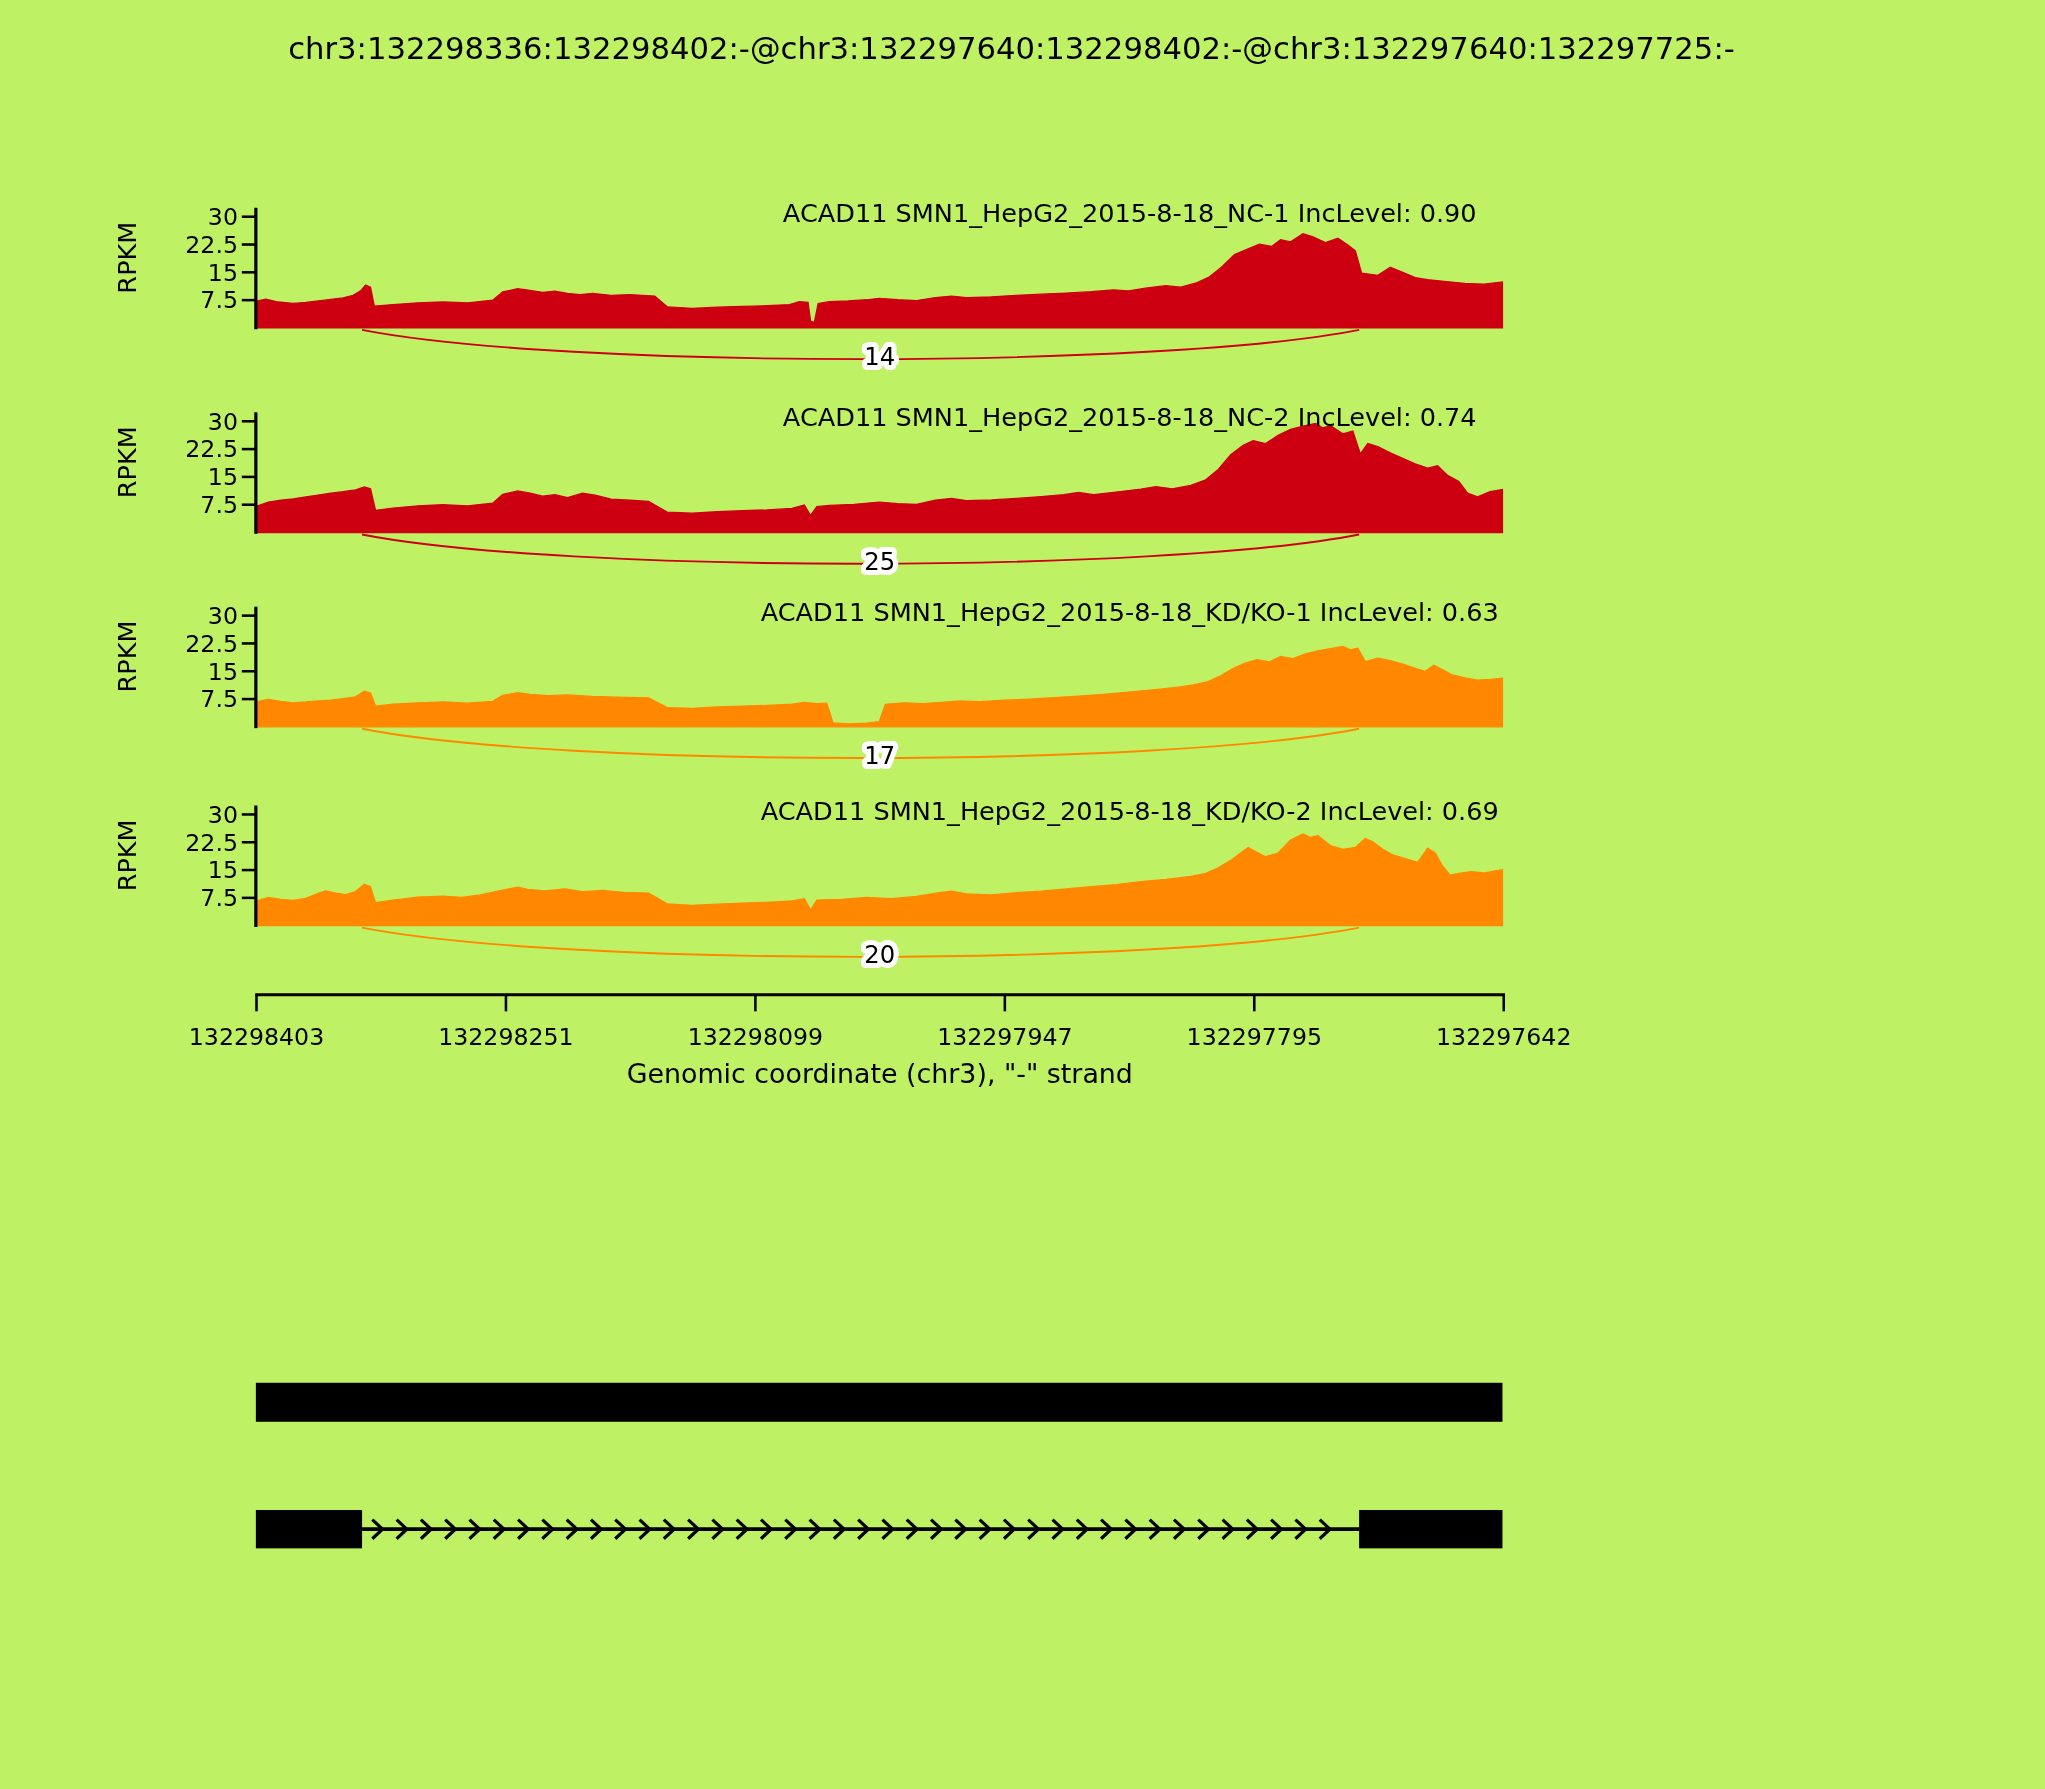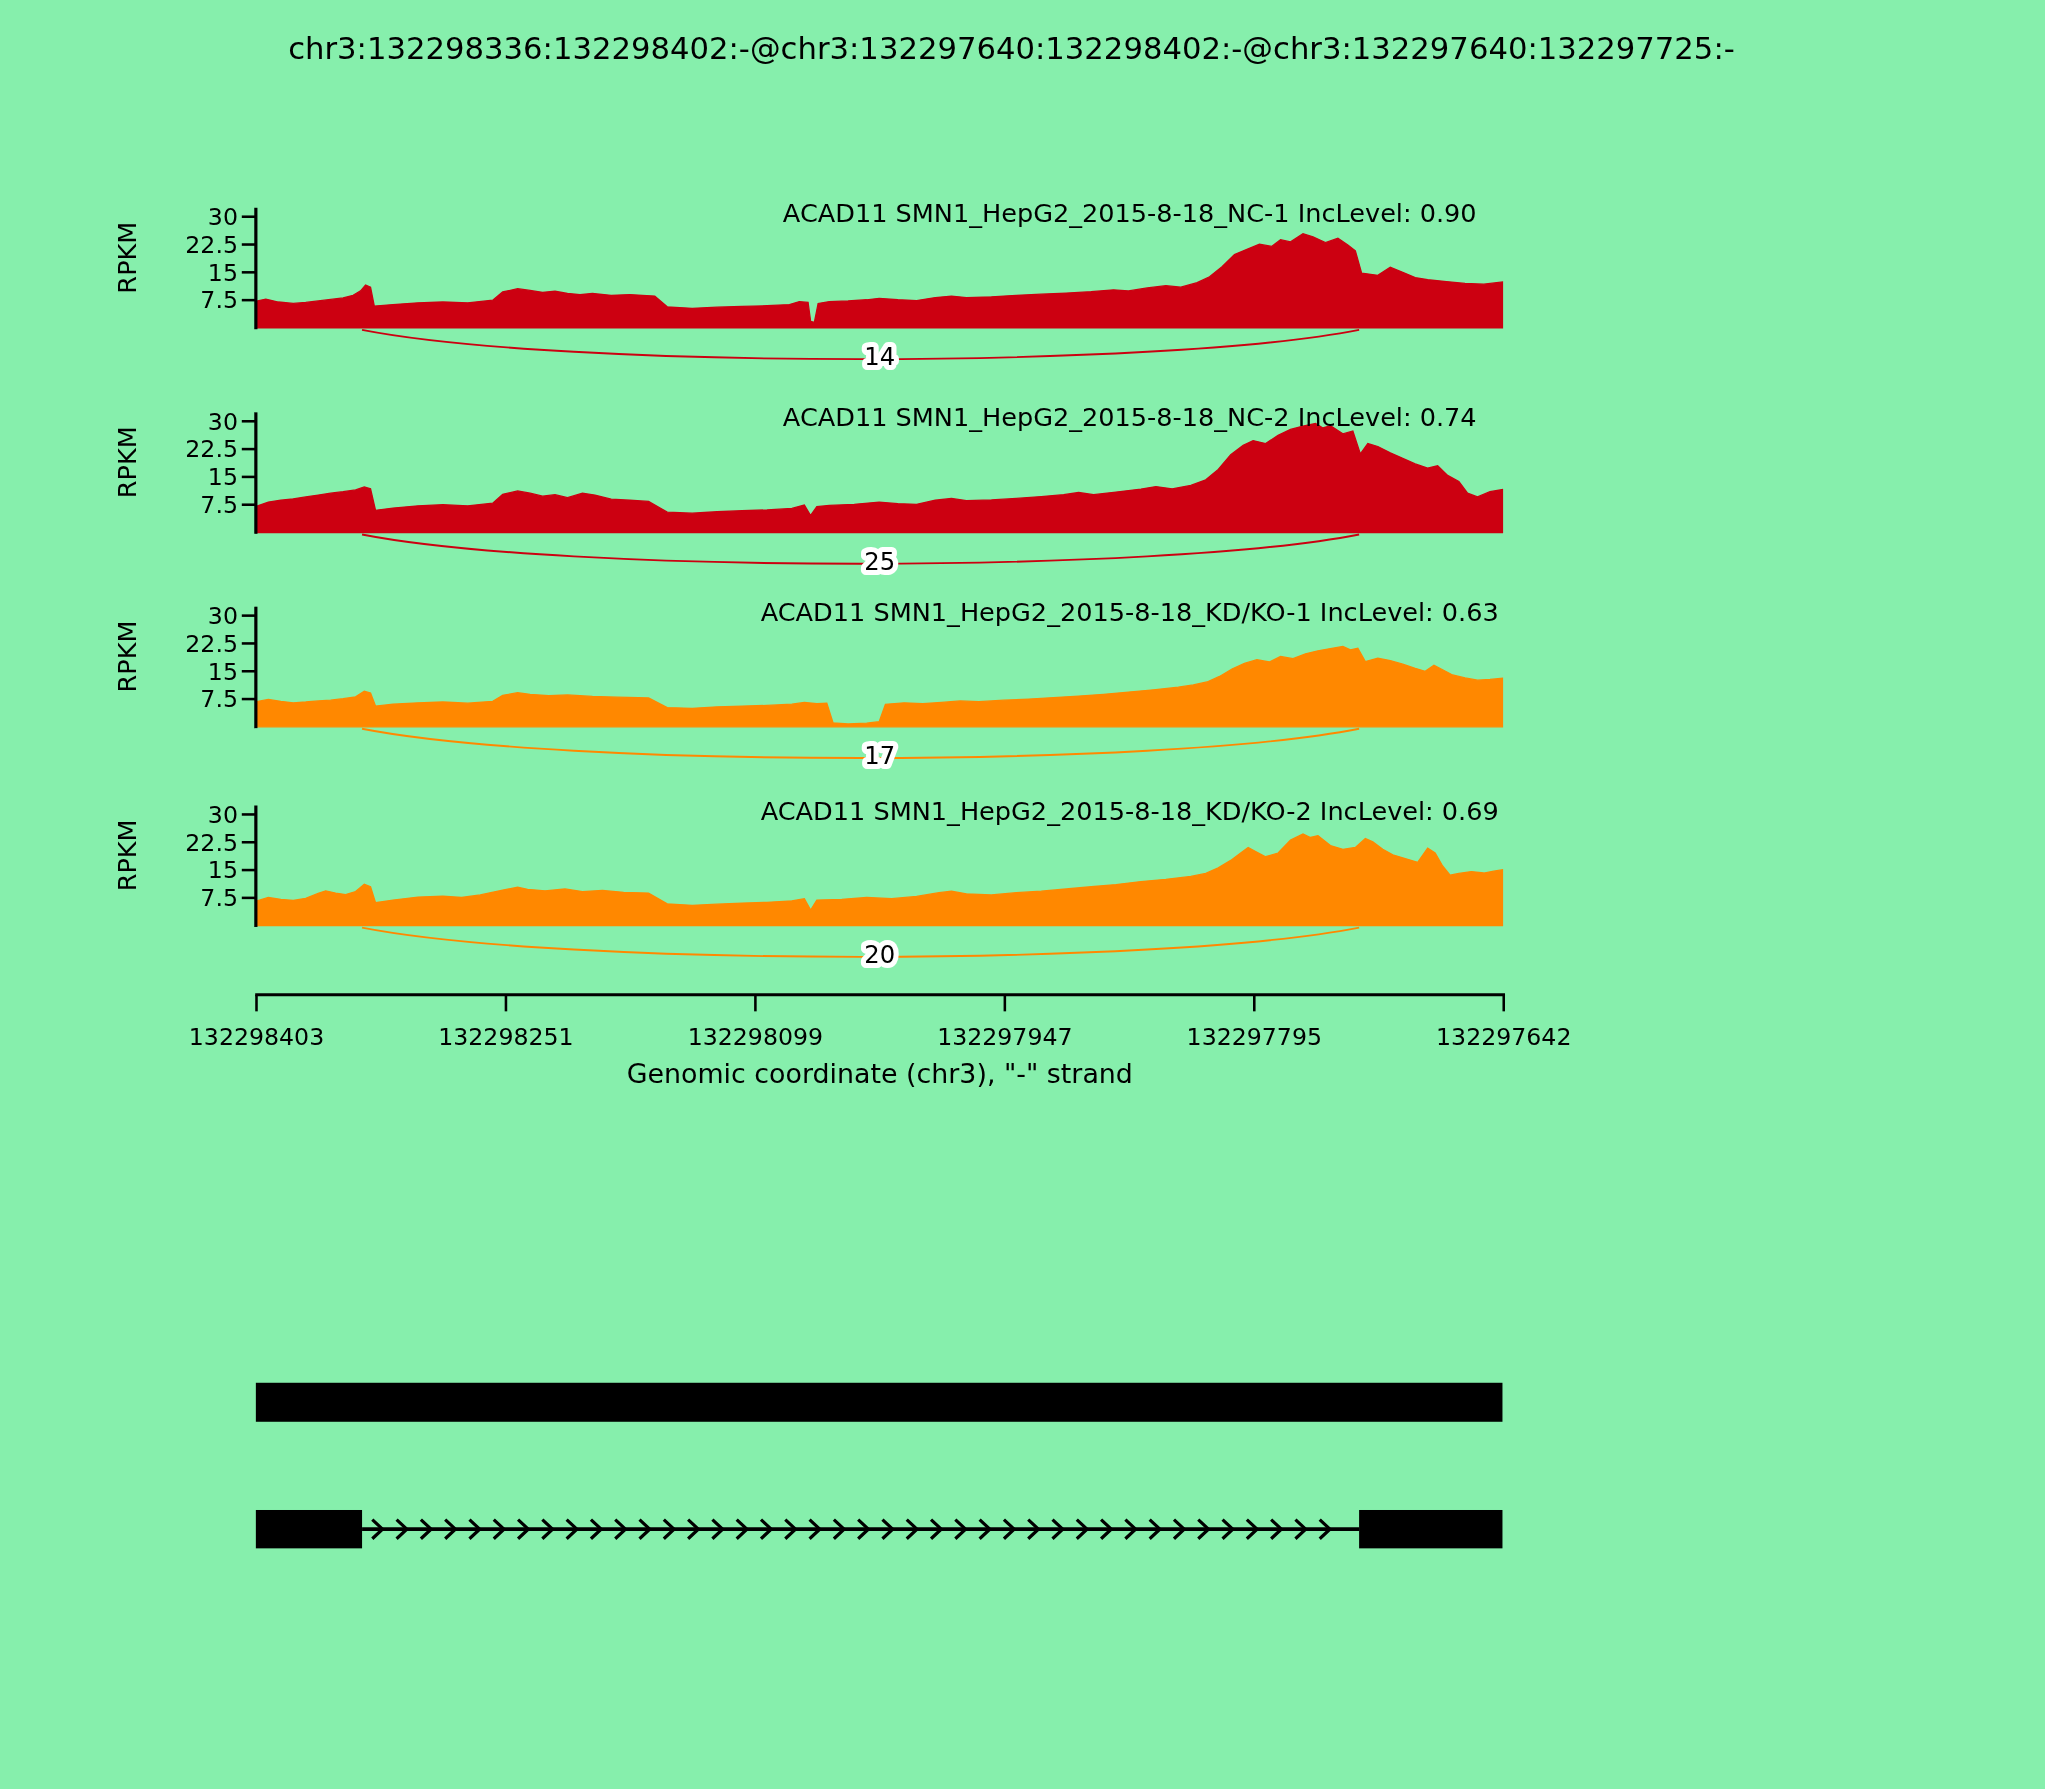--- a/index.html
+++ b/index.html
@@ -3,7 +3,7 @@
 <meta charset="utf-8">
 <style>
   html,body{margin:0;padding:0;background:#ffffff;}
-  .canvas{position:relative;width:2046px;height:1790px;background:#86efac;overflow:hidden;}
+  .canvas{position:relative;width:2046px;height:1790px;background:#bef264;overflow:hidden;}
   svg text{font-family:"DejaVu Sans","Liberation Sans",sans-serif;fill:#000000;}
   .halo{paint-order:stroke;stroke:#ffffff;stroke-width:16px;stroke-linejoin:round;}
 </style>

